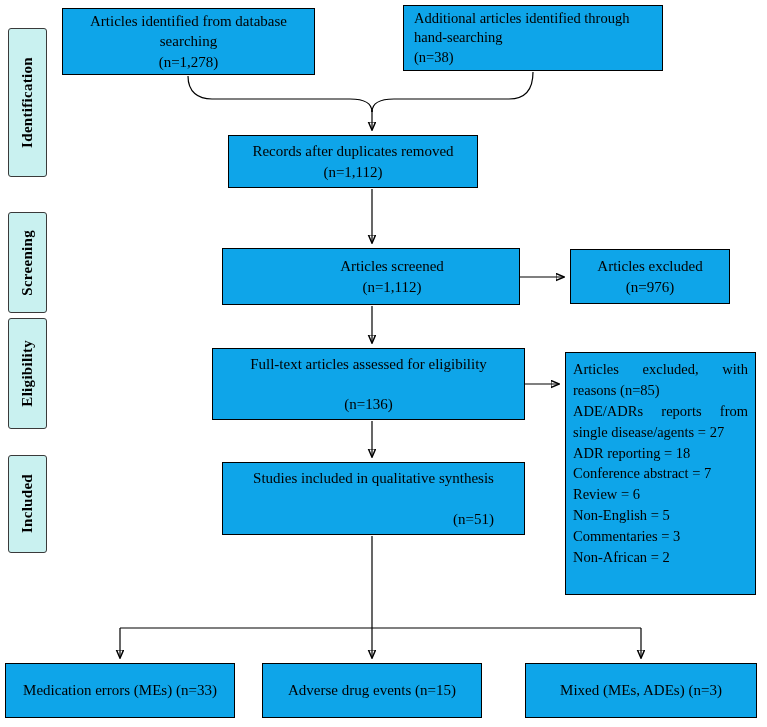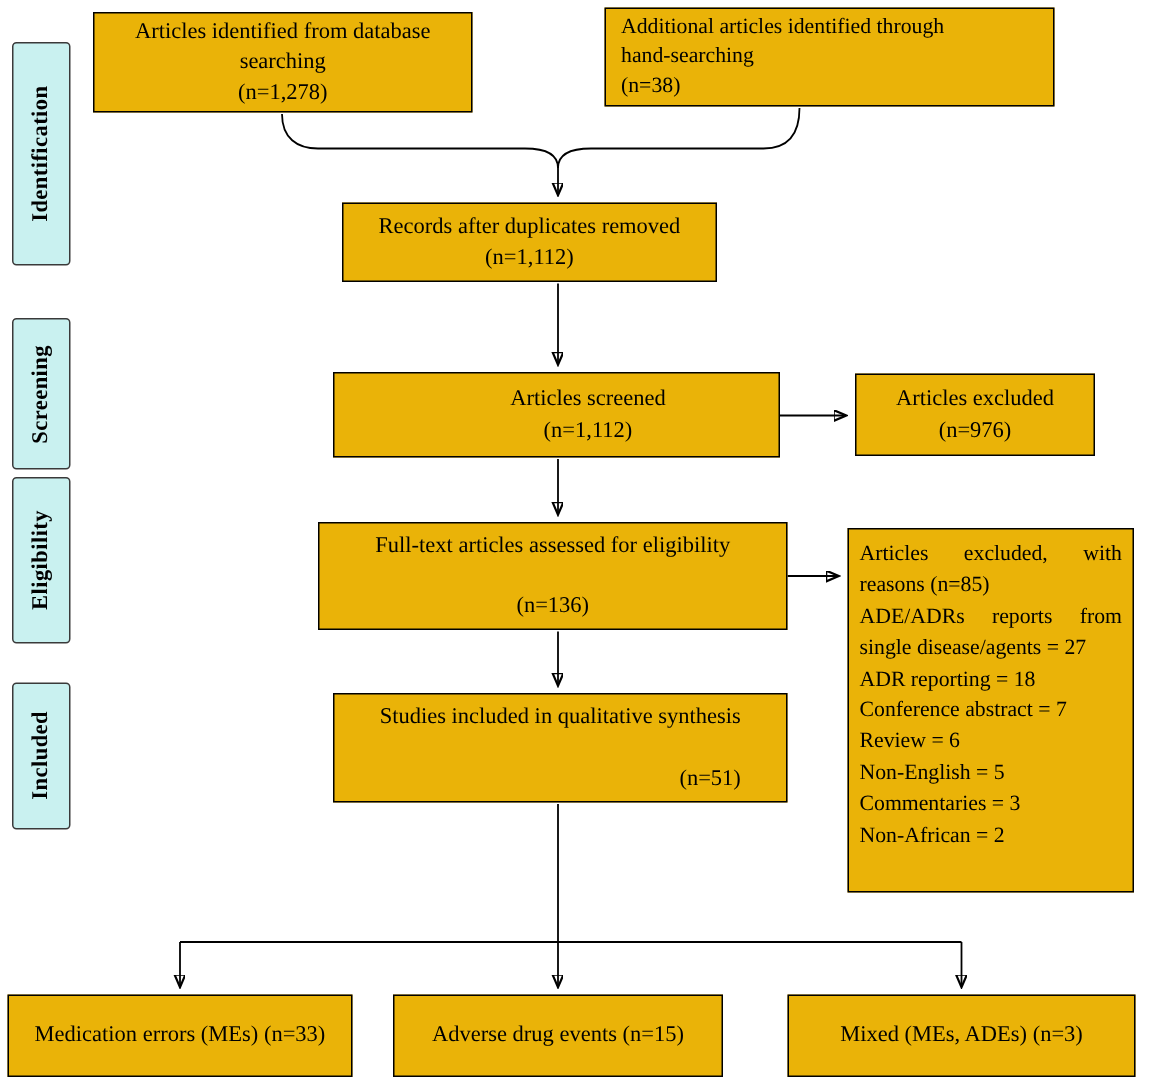--- a/index.html
+++ b/index.html
@@ -35,7 +35,7 @@
 
   .box{
     position:absolute;
-    background:#eab308;
+    background:#0ea5e9;
     border:1px solid #000;
     display:flex;align-items:center;justify-content:center;
     text-align:center;

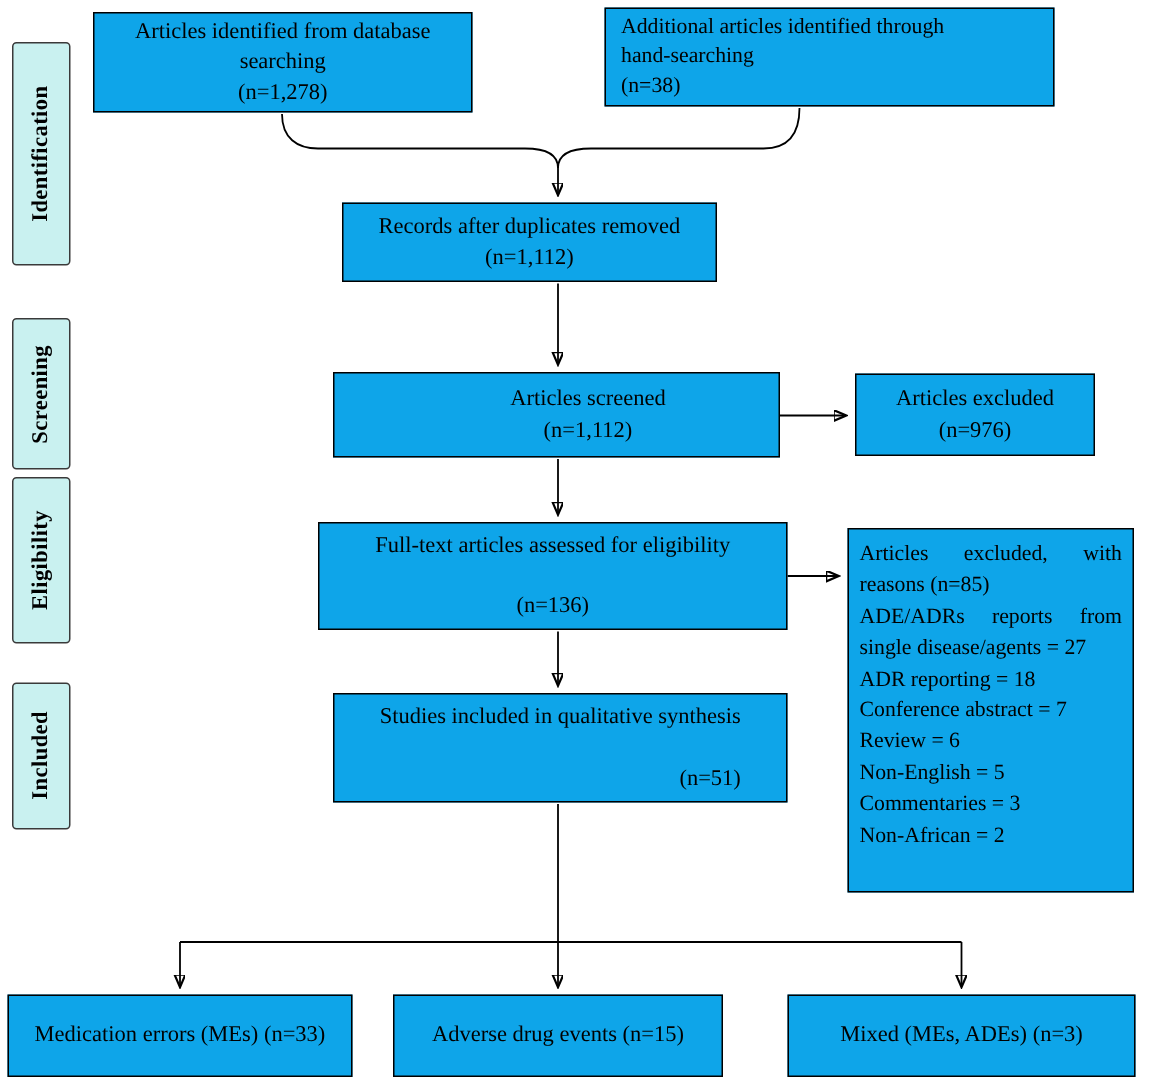--- a/index.html
+++ b/index.html
@@ -48,7 +48,7 @@
   .box.left-align{justify-content:flex-start;text-align:left;padding-left:10px;}
 
   #box-database{left:62px;top:8px;width:253px;height:67px;}
-  #box-hand{left:403px;top:5px;width:300px;height:66px;font-size:14.5px;}
+  #box-hand{left:403px;top:5px;width:260px;height:66px;font-size:14.5px;}
   #box-duplicates{left:228px;top:135px;width:250px;height:53px;}
   #box-screened{left:222px;top:248px;width:298px;height:57px;padding-left:48px;}
   #box-excluded-screening{left:570px;top:249px;width:160px;height:55px;}

